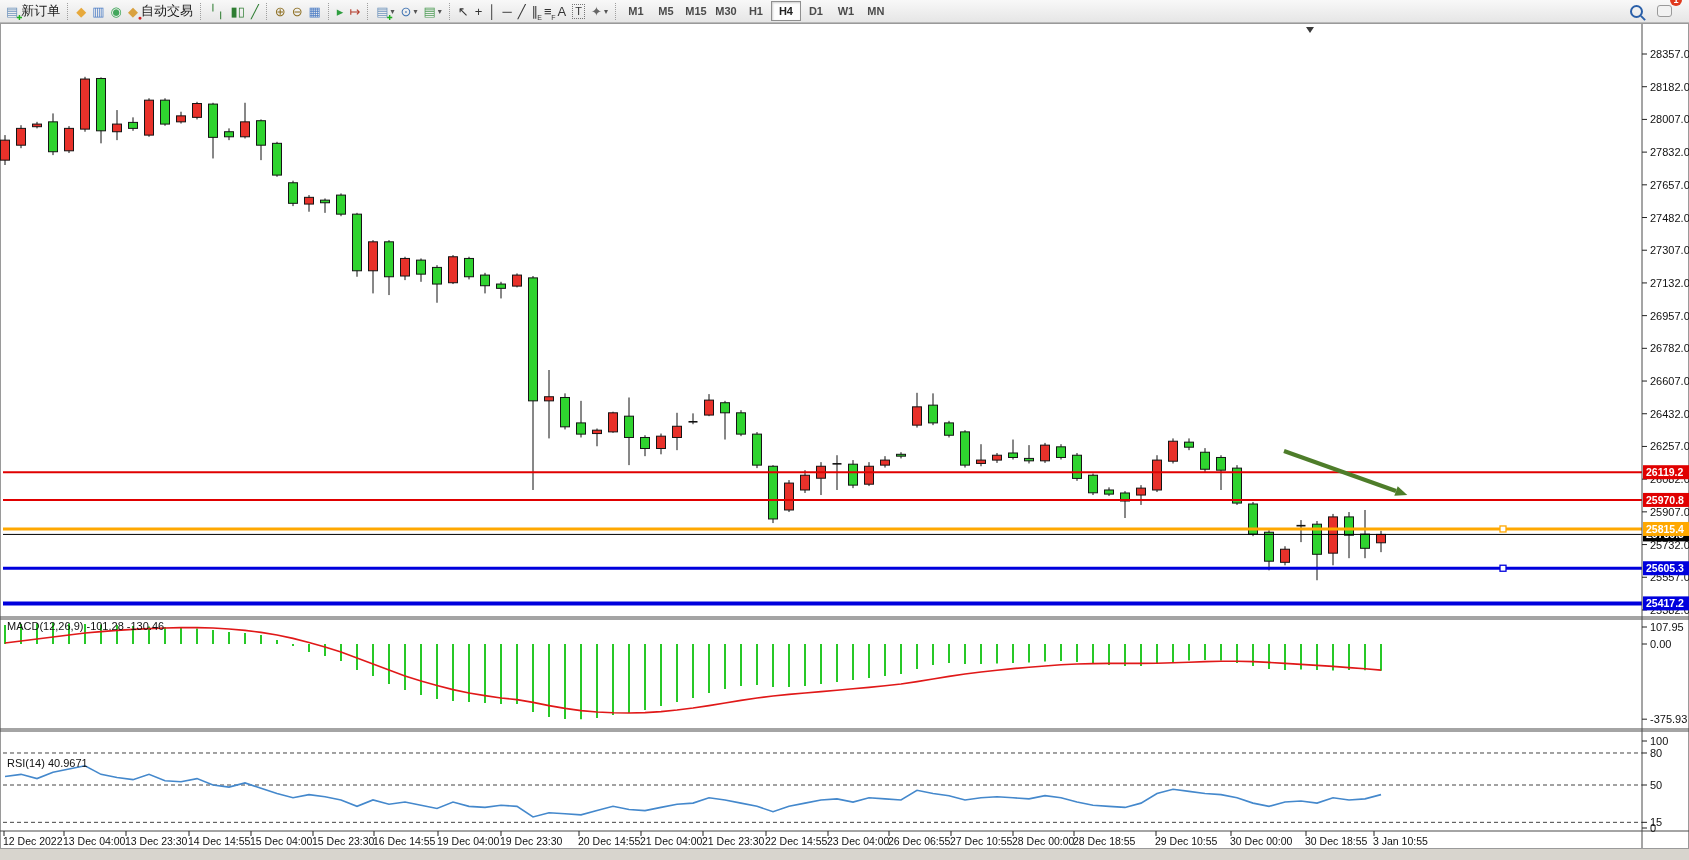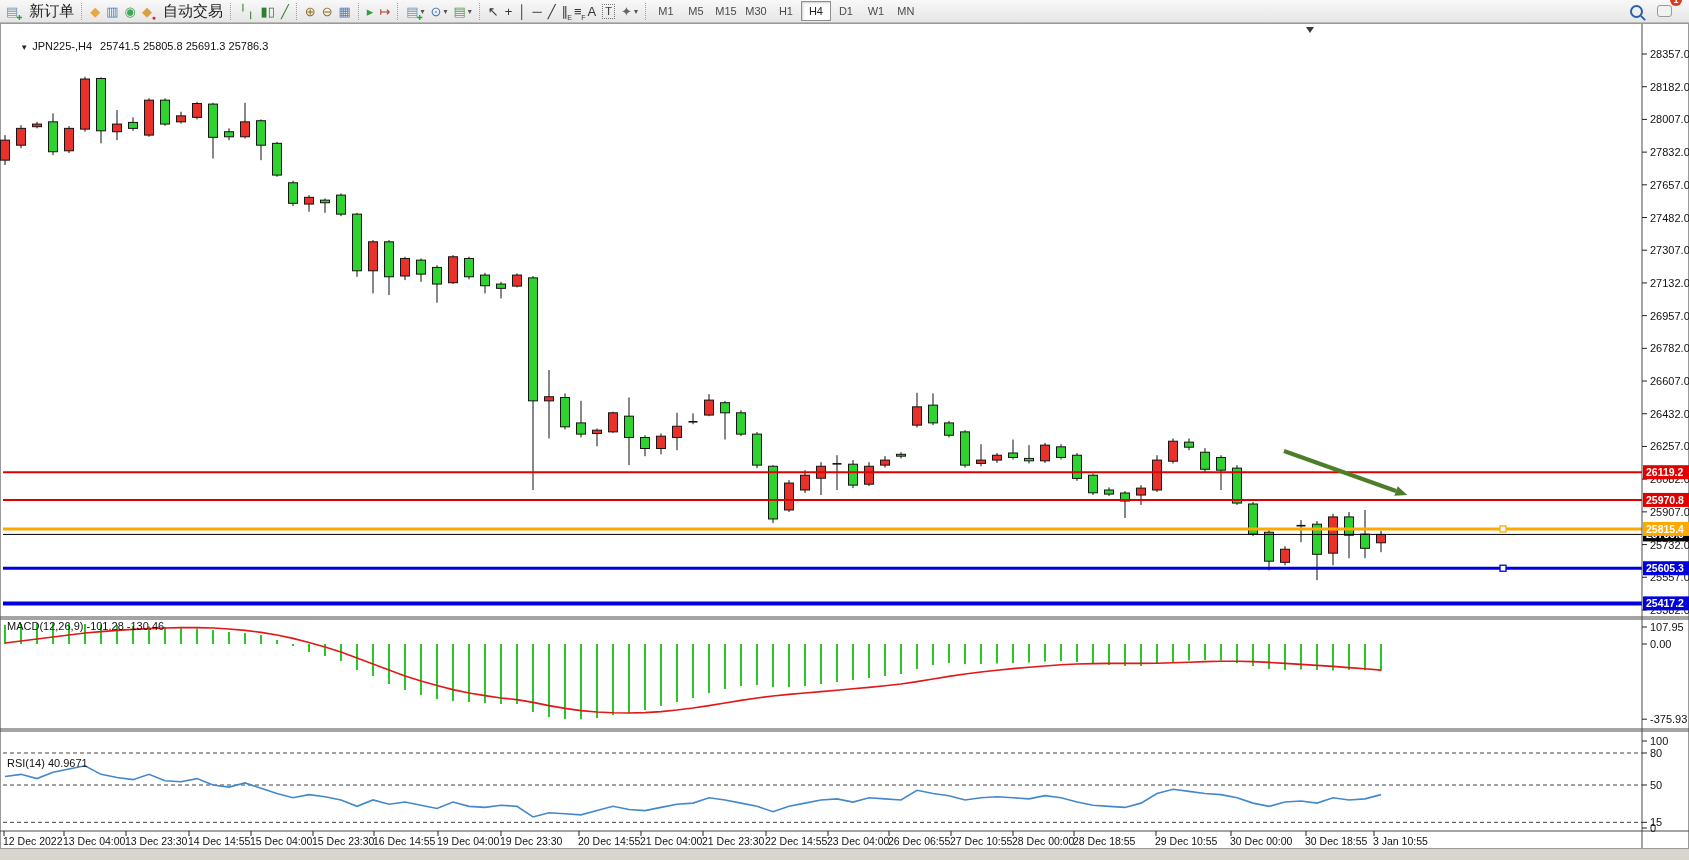--- a/index.html
+++ b/index.html
@@ -13,7 +13,7 @@
     padding:0 3px;border-radius:2px;color:#333;cursor:default;position:relative;}
   .tbtn .ico{font-size:13px;line-height:13px;position:relative;display:inline-block;}
   .tbtn .mini{position:absolute;right:-4px;bottom:-3px;font-size:7px;line-height:7px;}
-  .tbtn .blbl{font-size:15px;margin-left:11px;color:#1a1a1a;white-space:nowrap;}
+  .tbtn .blbl{font-size:13px;margin-left:3px;color:#1a1a1a;white-space:nowrap;}
   .tbtn .dd{font-size:8px;color:#555;margin-left:2px;}
   .tbtn.boxed .ico{border:1px dotted #777;padding:0 2px;font-size:11px;}
   .tf{height:18px;min-width:24px;display:flex;align-items:center;justify-content:center;

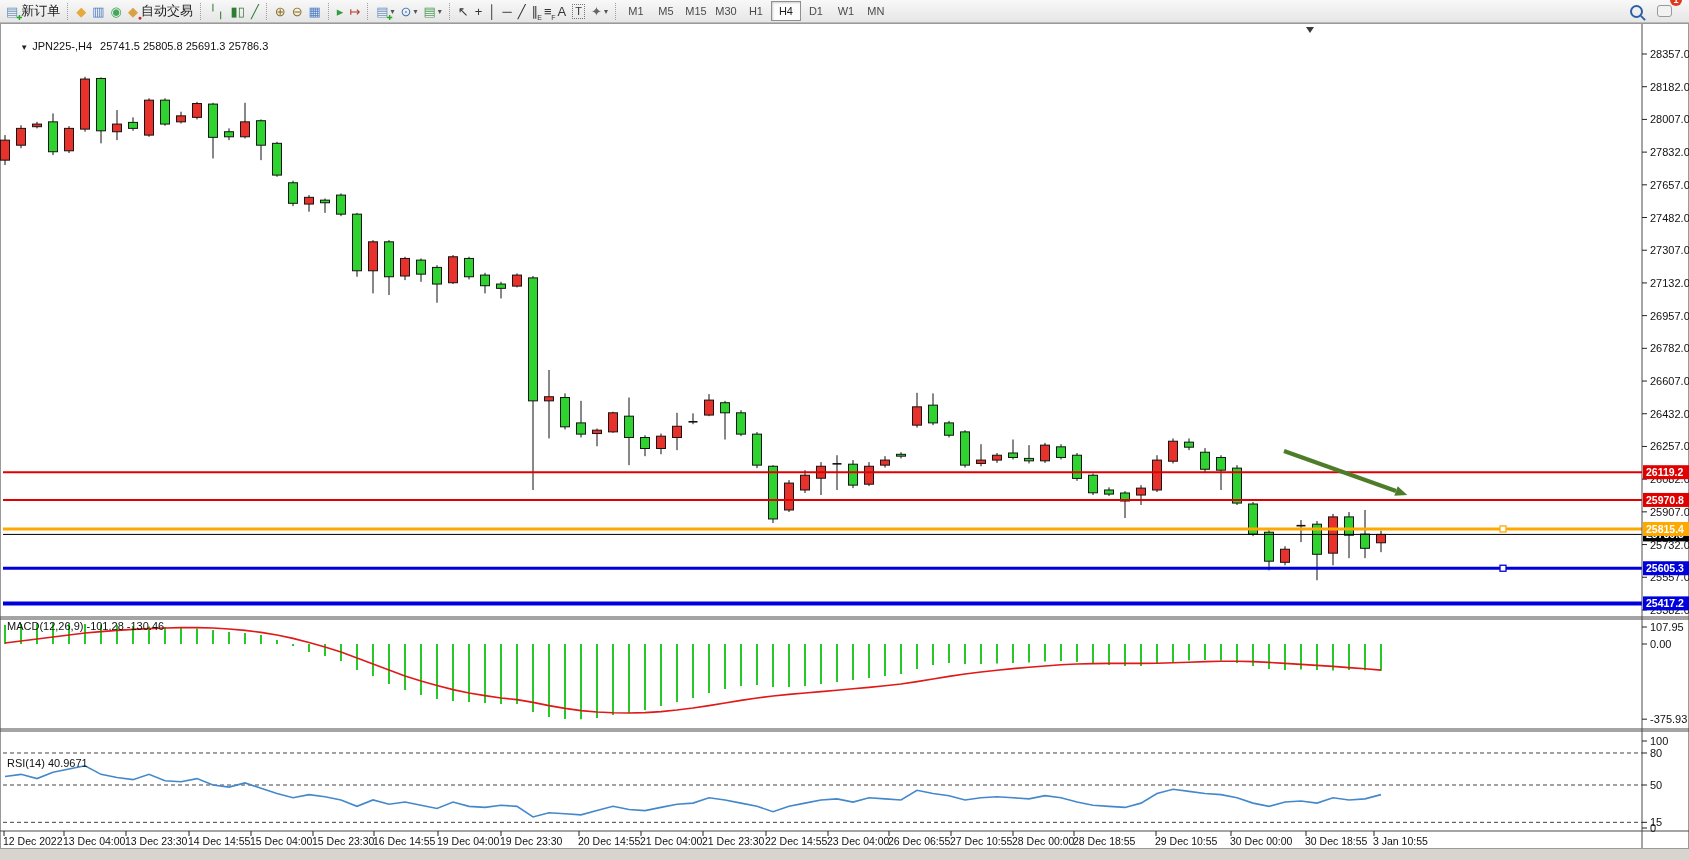--- a/index.html
+++ b/index.html
@@ -17,7 +17,7 @@
   .tbtn .dd{font-size:8px;color:#555;margin-left:2px;}
   .tbtn.boxed .ico{border:1px dotted #777;padding:0 2px;font-size:11px;}
   .tf{height:18px;min-width:24px;display:flex;align-items:center;justify-content:center;
-    font-size:11px;font-weight:normal;color:#4a4a4a;padding:0 2px;border:1px solid transparent;}
+    font-size:11px;font-weight:bold;color:#4a4a4a;padding:0 2px;border:1px solid transparent;}
   .tf.active{background:#fdfdfd;border:1px solid #8f8f8f;box-shadow:inset 1px 1px 2px #cfcfcf;color:#222;}
   #tb-right{margin-left:auto;display:flex;align-items:center;margin-right:8px;gap:8px;}
   .magico{width:9px;height:9px;border:2px solid #2a5fa8;border-radius:50%;position:relative;display:inline-block;}

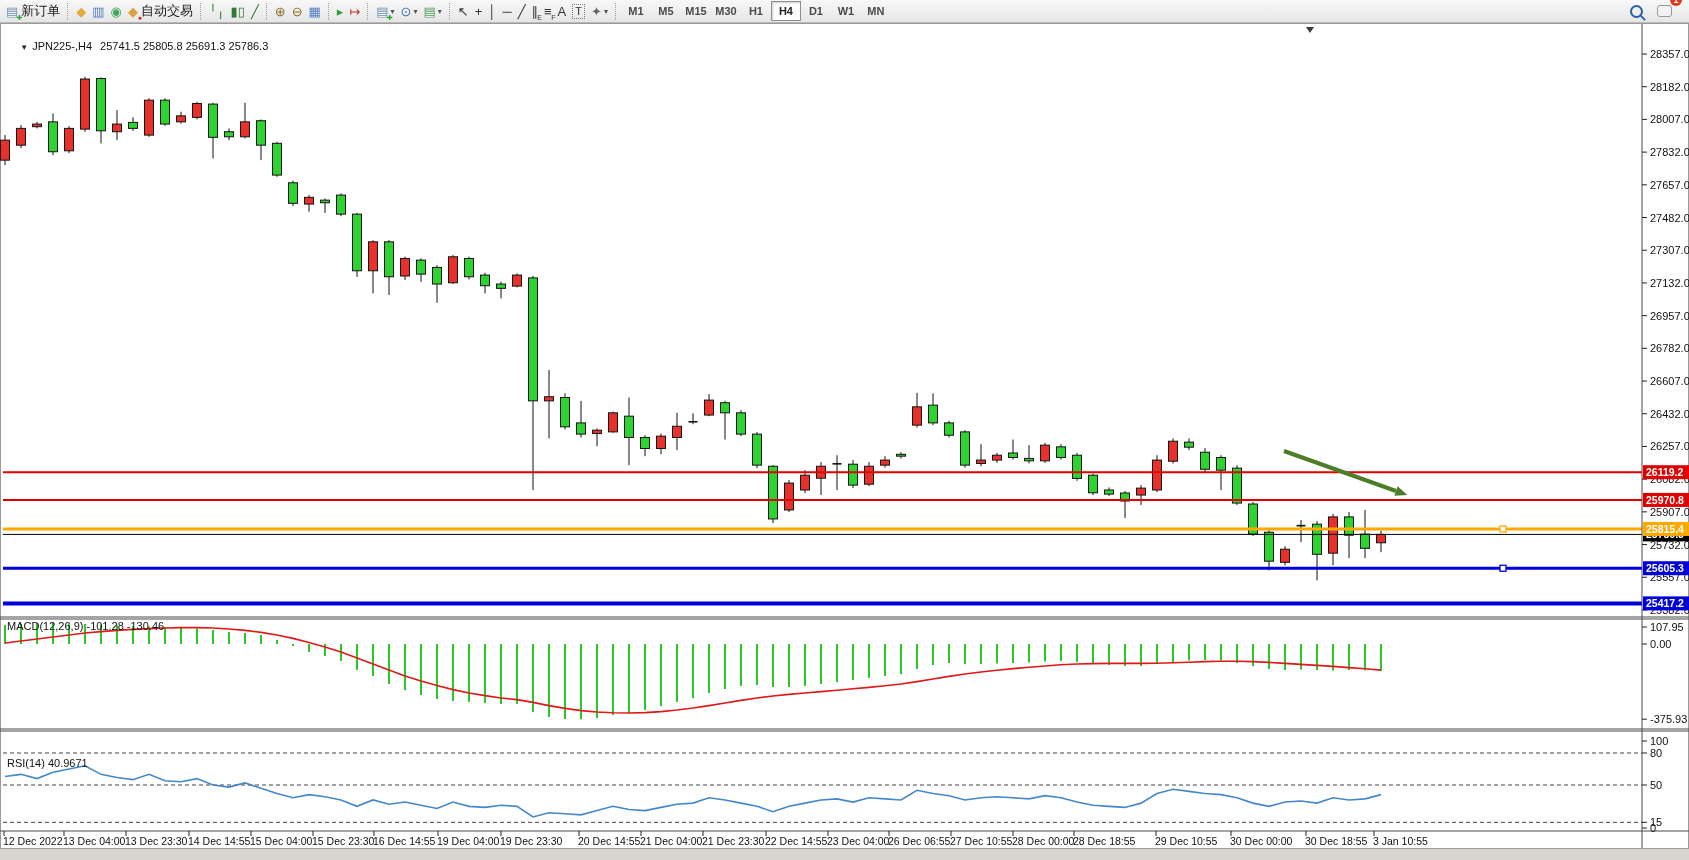--- a/index.html
+++ b/index.html
@@ -564,9 +564,6 @@
       </g>
     </svg>
 
-  <div id="symline" class="ovl">
-    <span class="tri">▼</span><span>JPN225-,H4</span><span class="ohlc">25741.5 25805.8 25691.3 25786.3</span>
-  </div>
   <div id="macdlbl" class="ovl">MACD(12,26,9) -101.28 -130.46</div>
   <div id="rsilbl" class="ovl">RSI(14) 40.9671</div>
 

